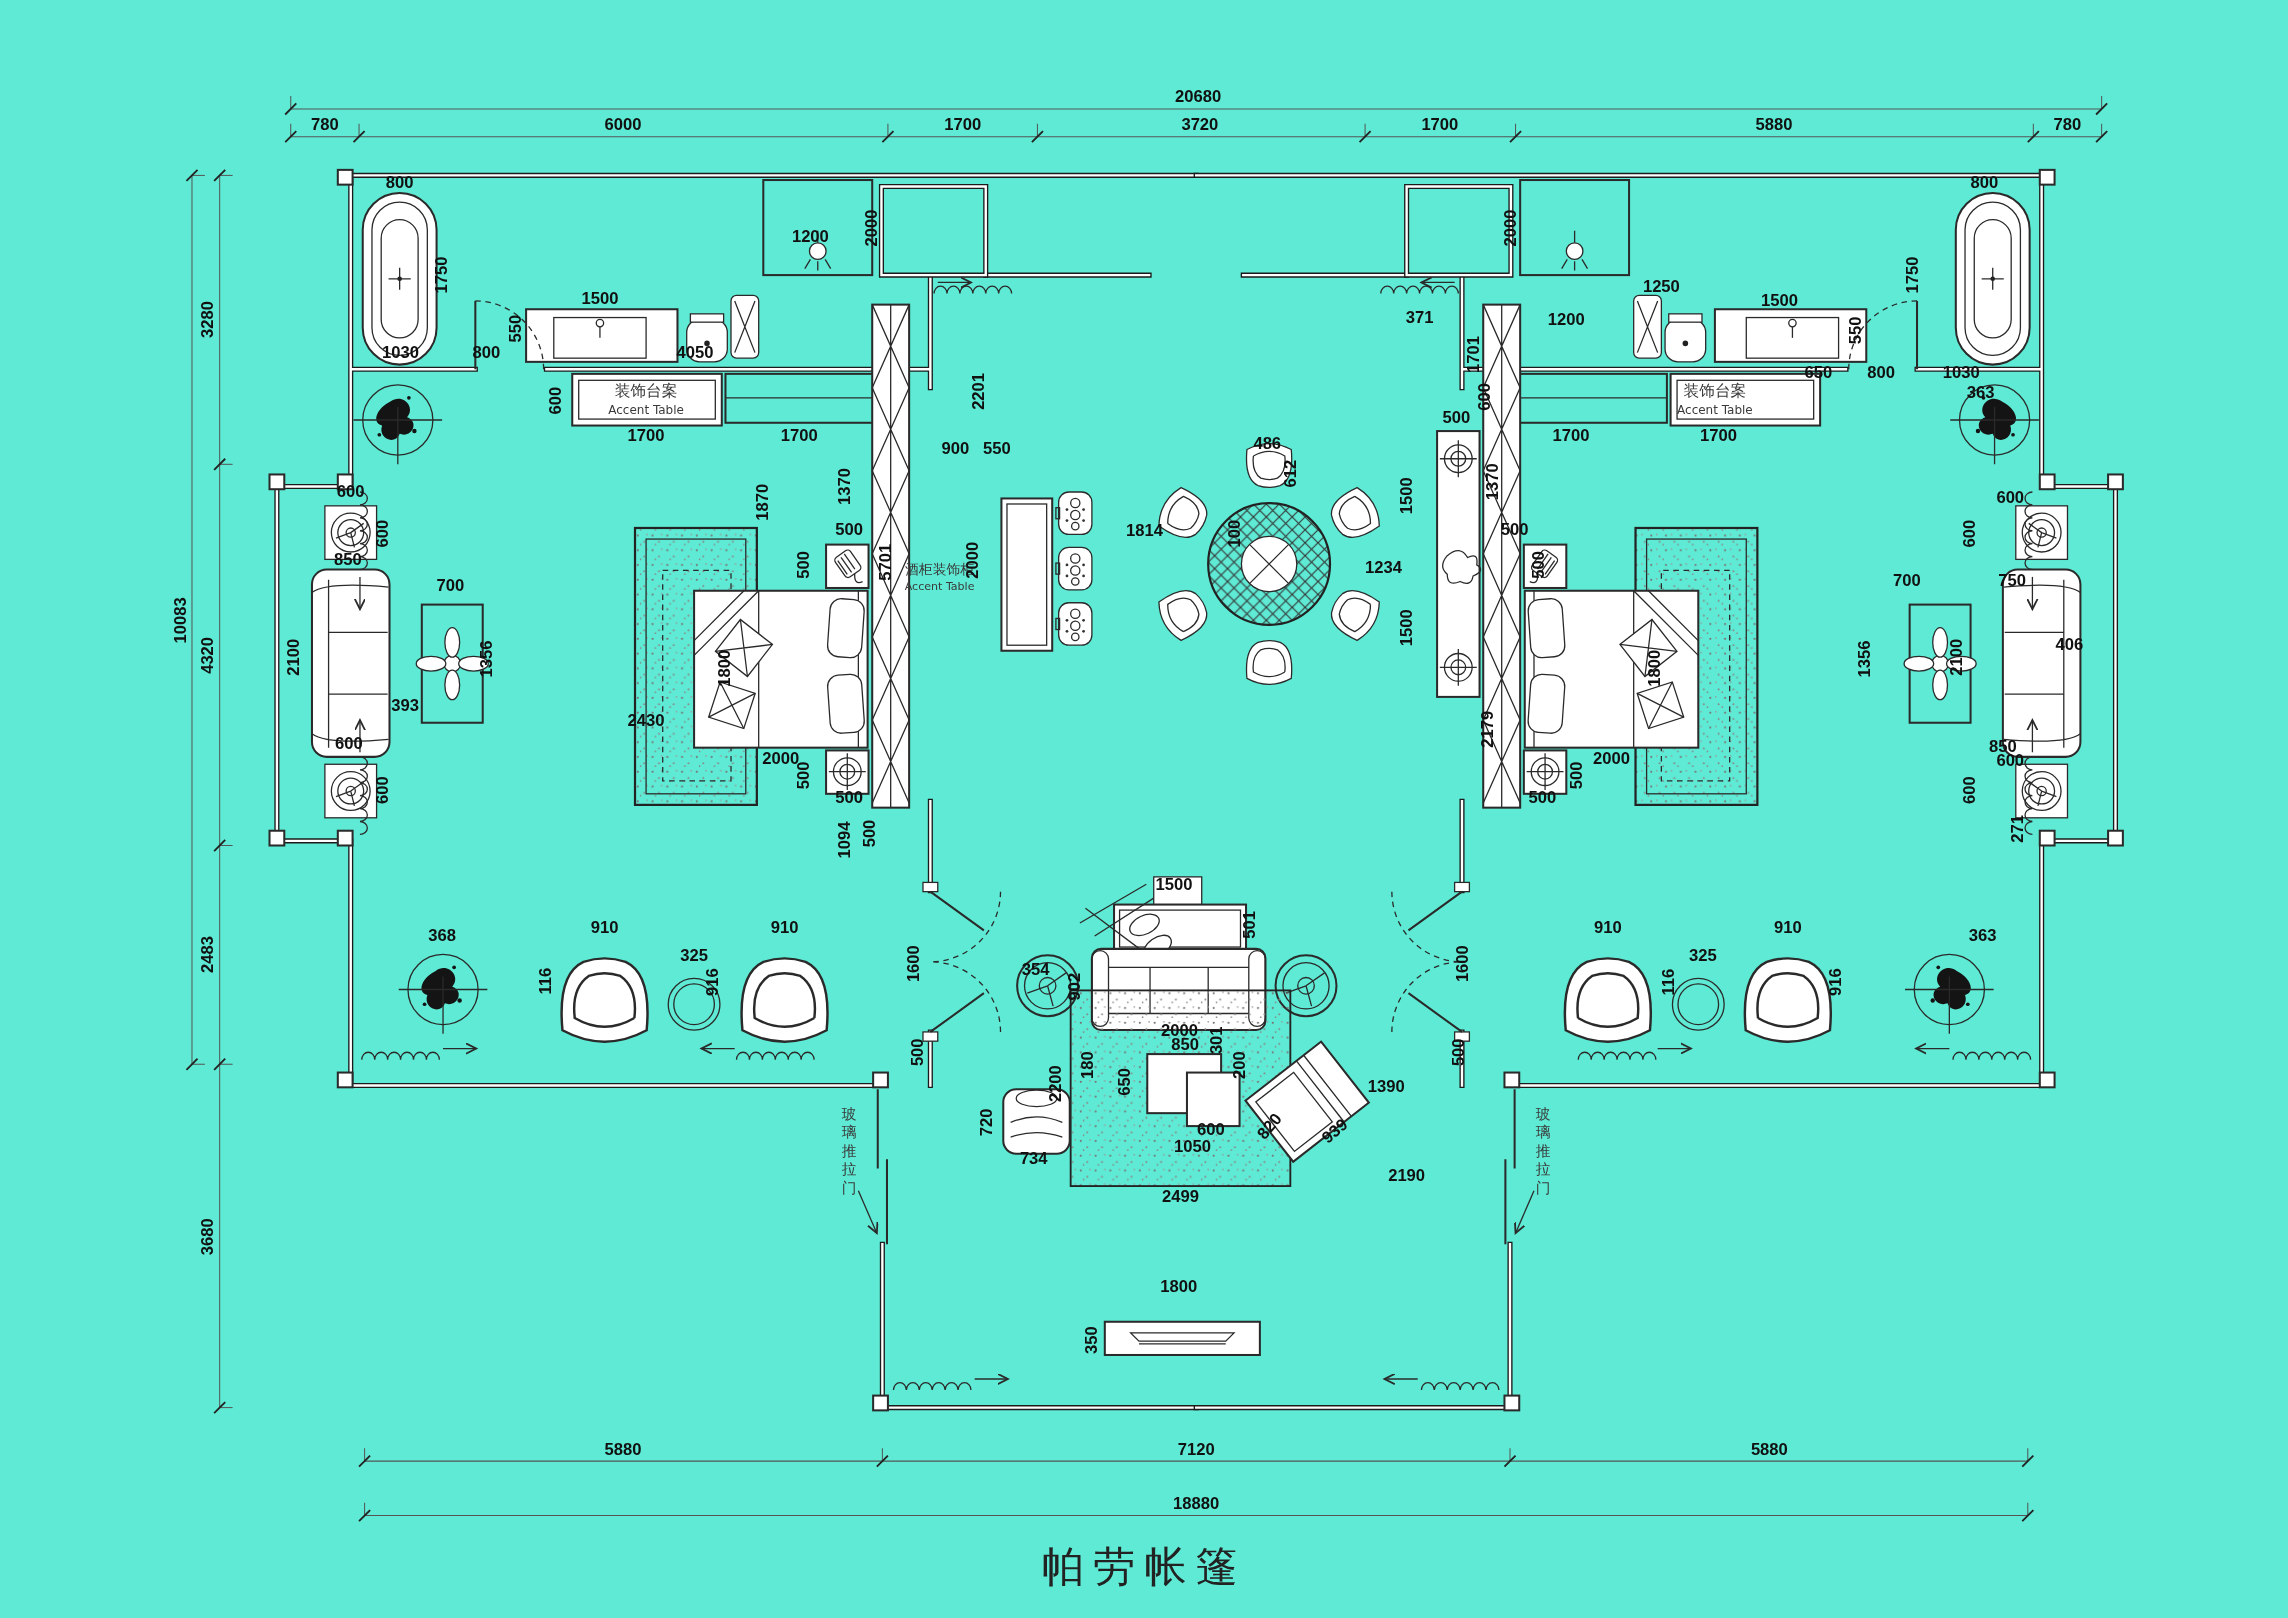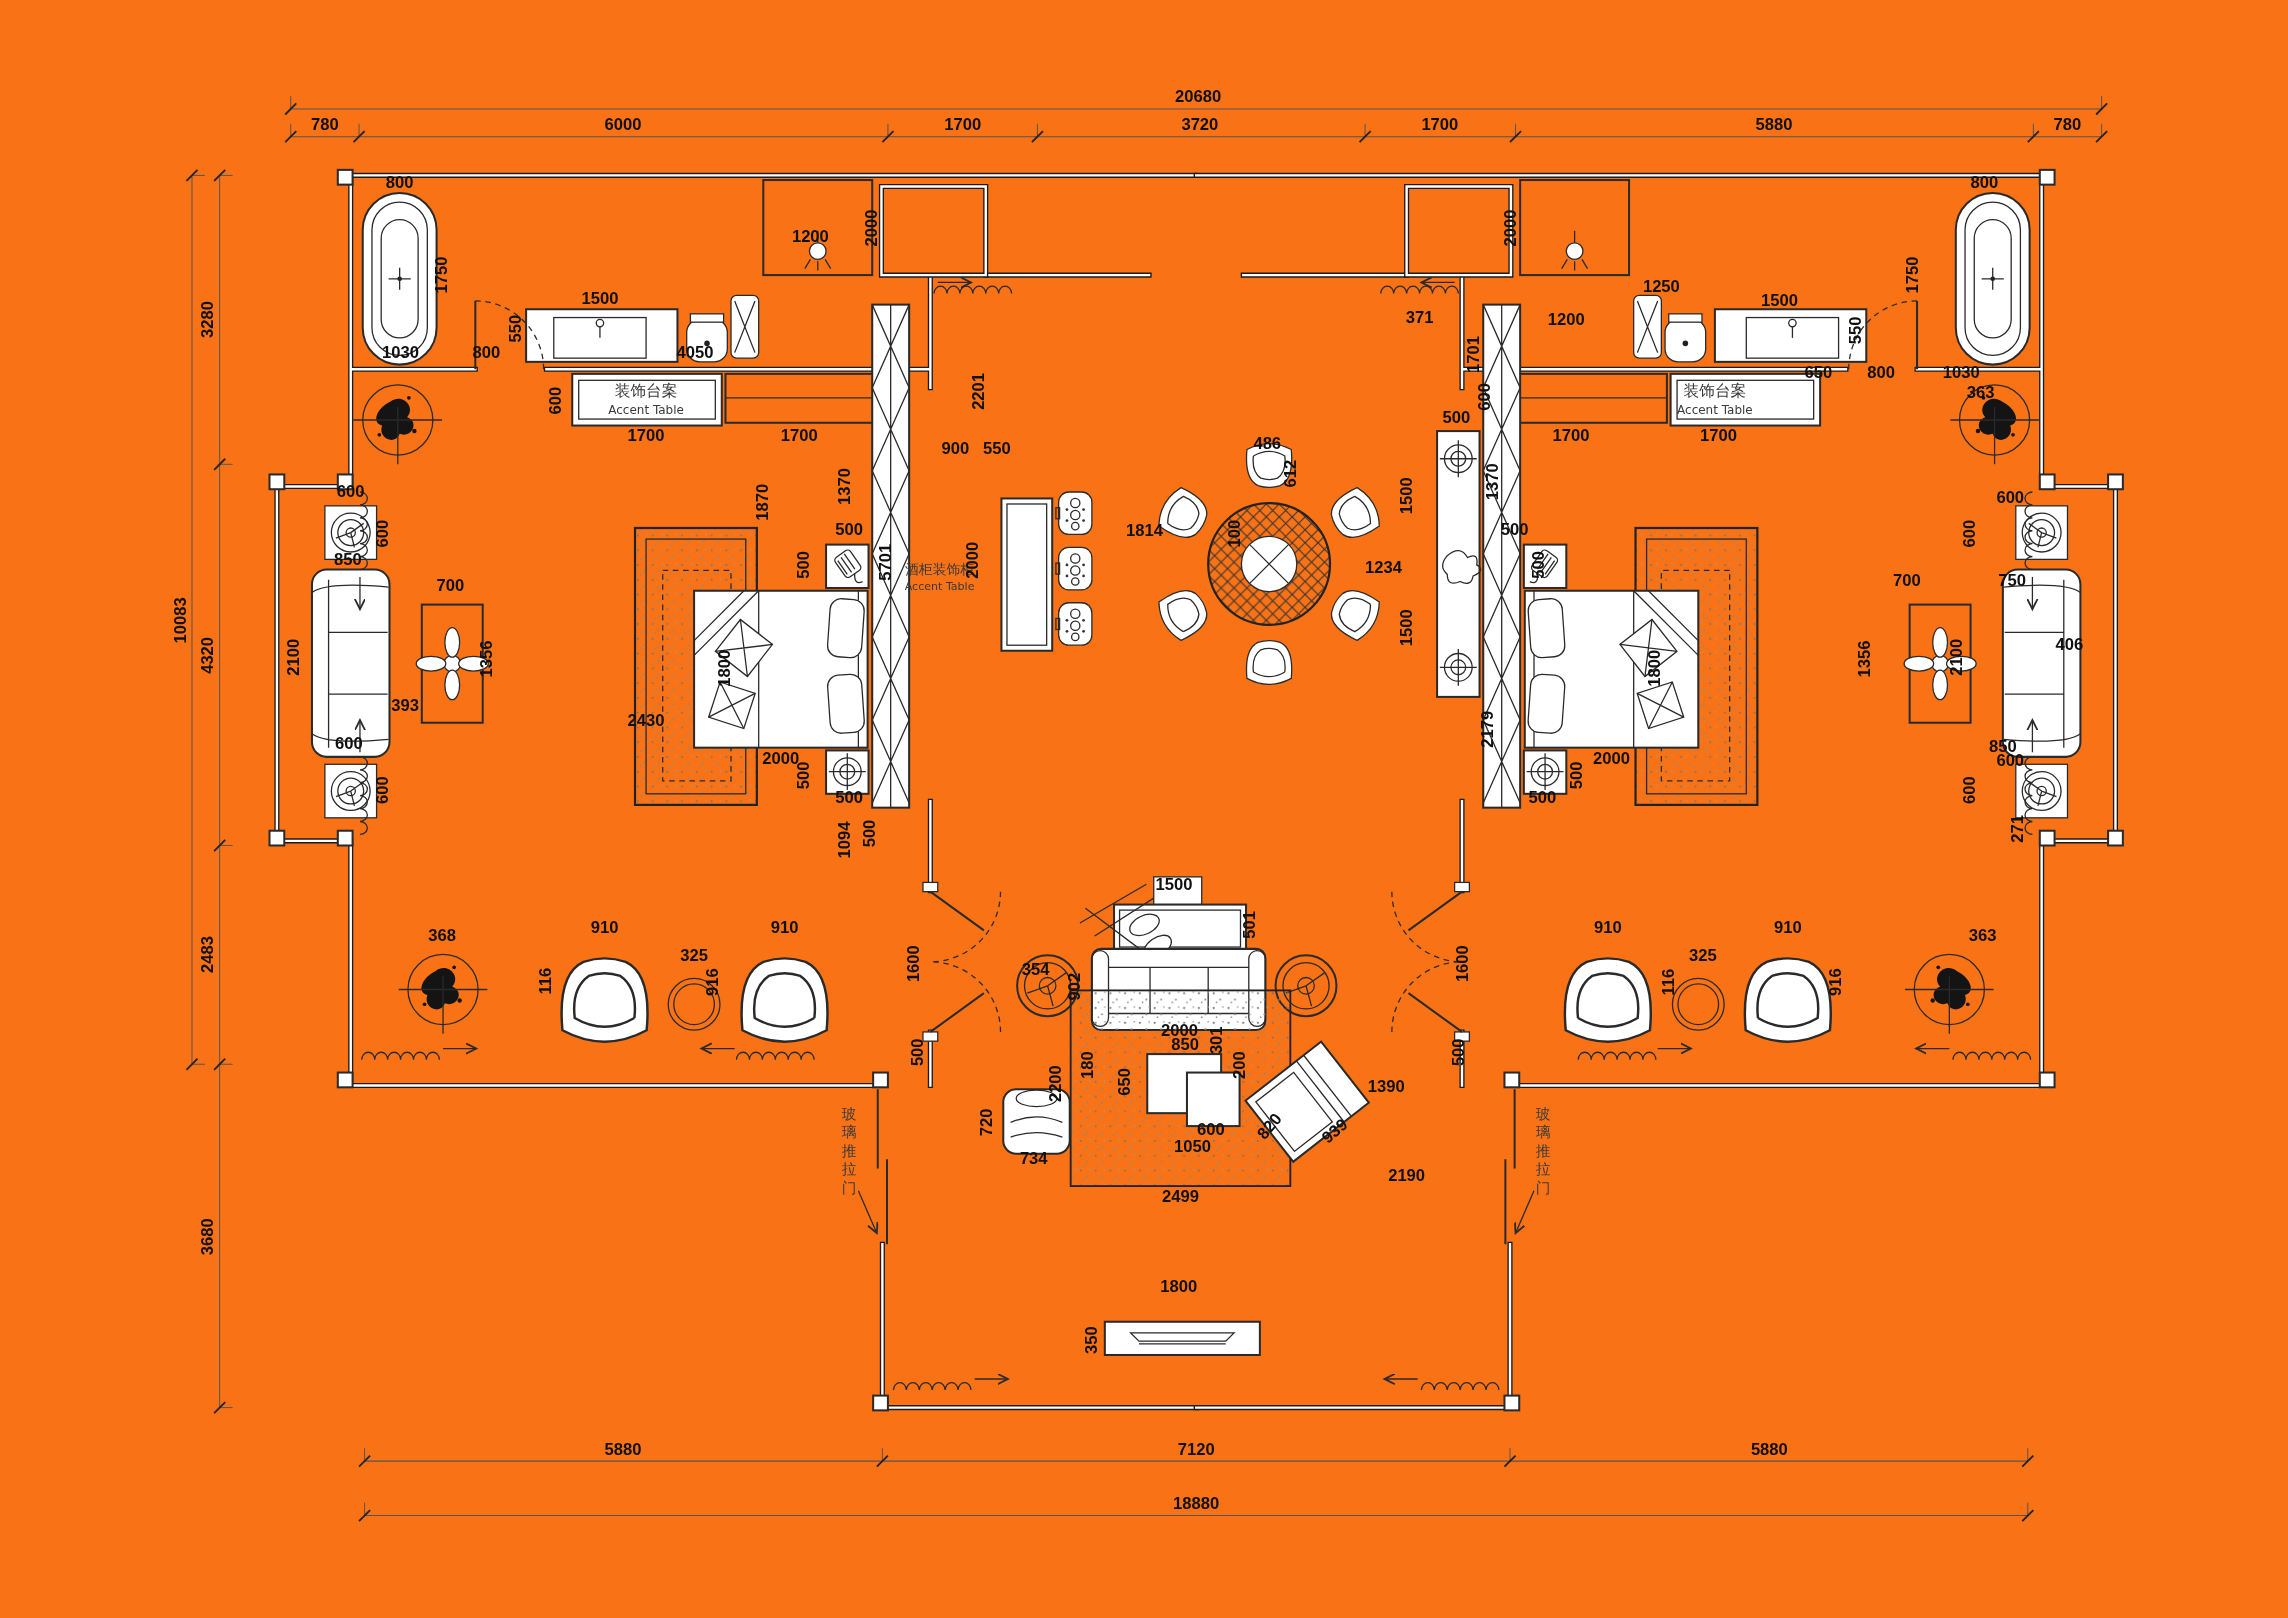--- a/index.html
+++ b/index.html
@@ -3,7 +3,7 @@
 <meta charset="utf-8">
 <style>
   html,body{margin:0;padding:0;background:#fff;}
-  #stage{position:relative;width:2289px;height:1619px;background:#f97316;overflow:hidden;
+  #stage{position:relative;width:2289px;height:1619px;background:#5eead4;overflow:hidden;
          font-family:"Liberation Sans",sans-serif;}
   svg{position:absolute;left:0;top:0;}
   .w  {stroke:#1b1b1b;stroke-width:5.5;fill:none;stroke-linecap:square;}

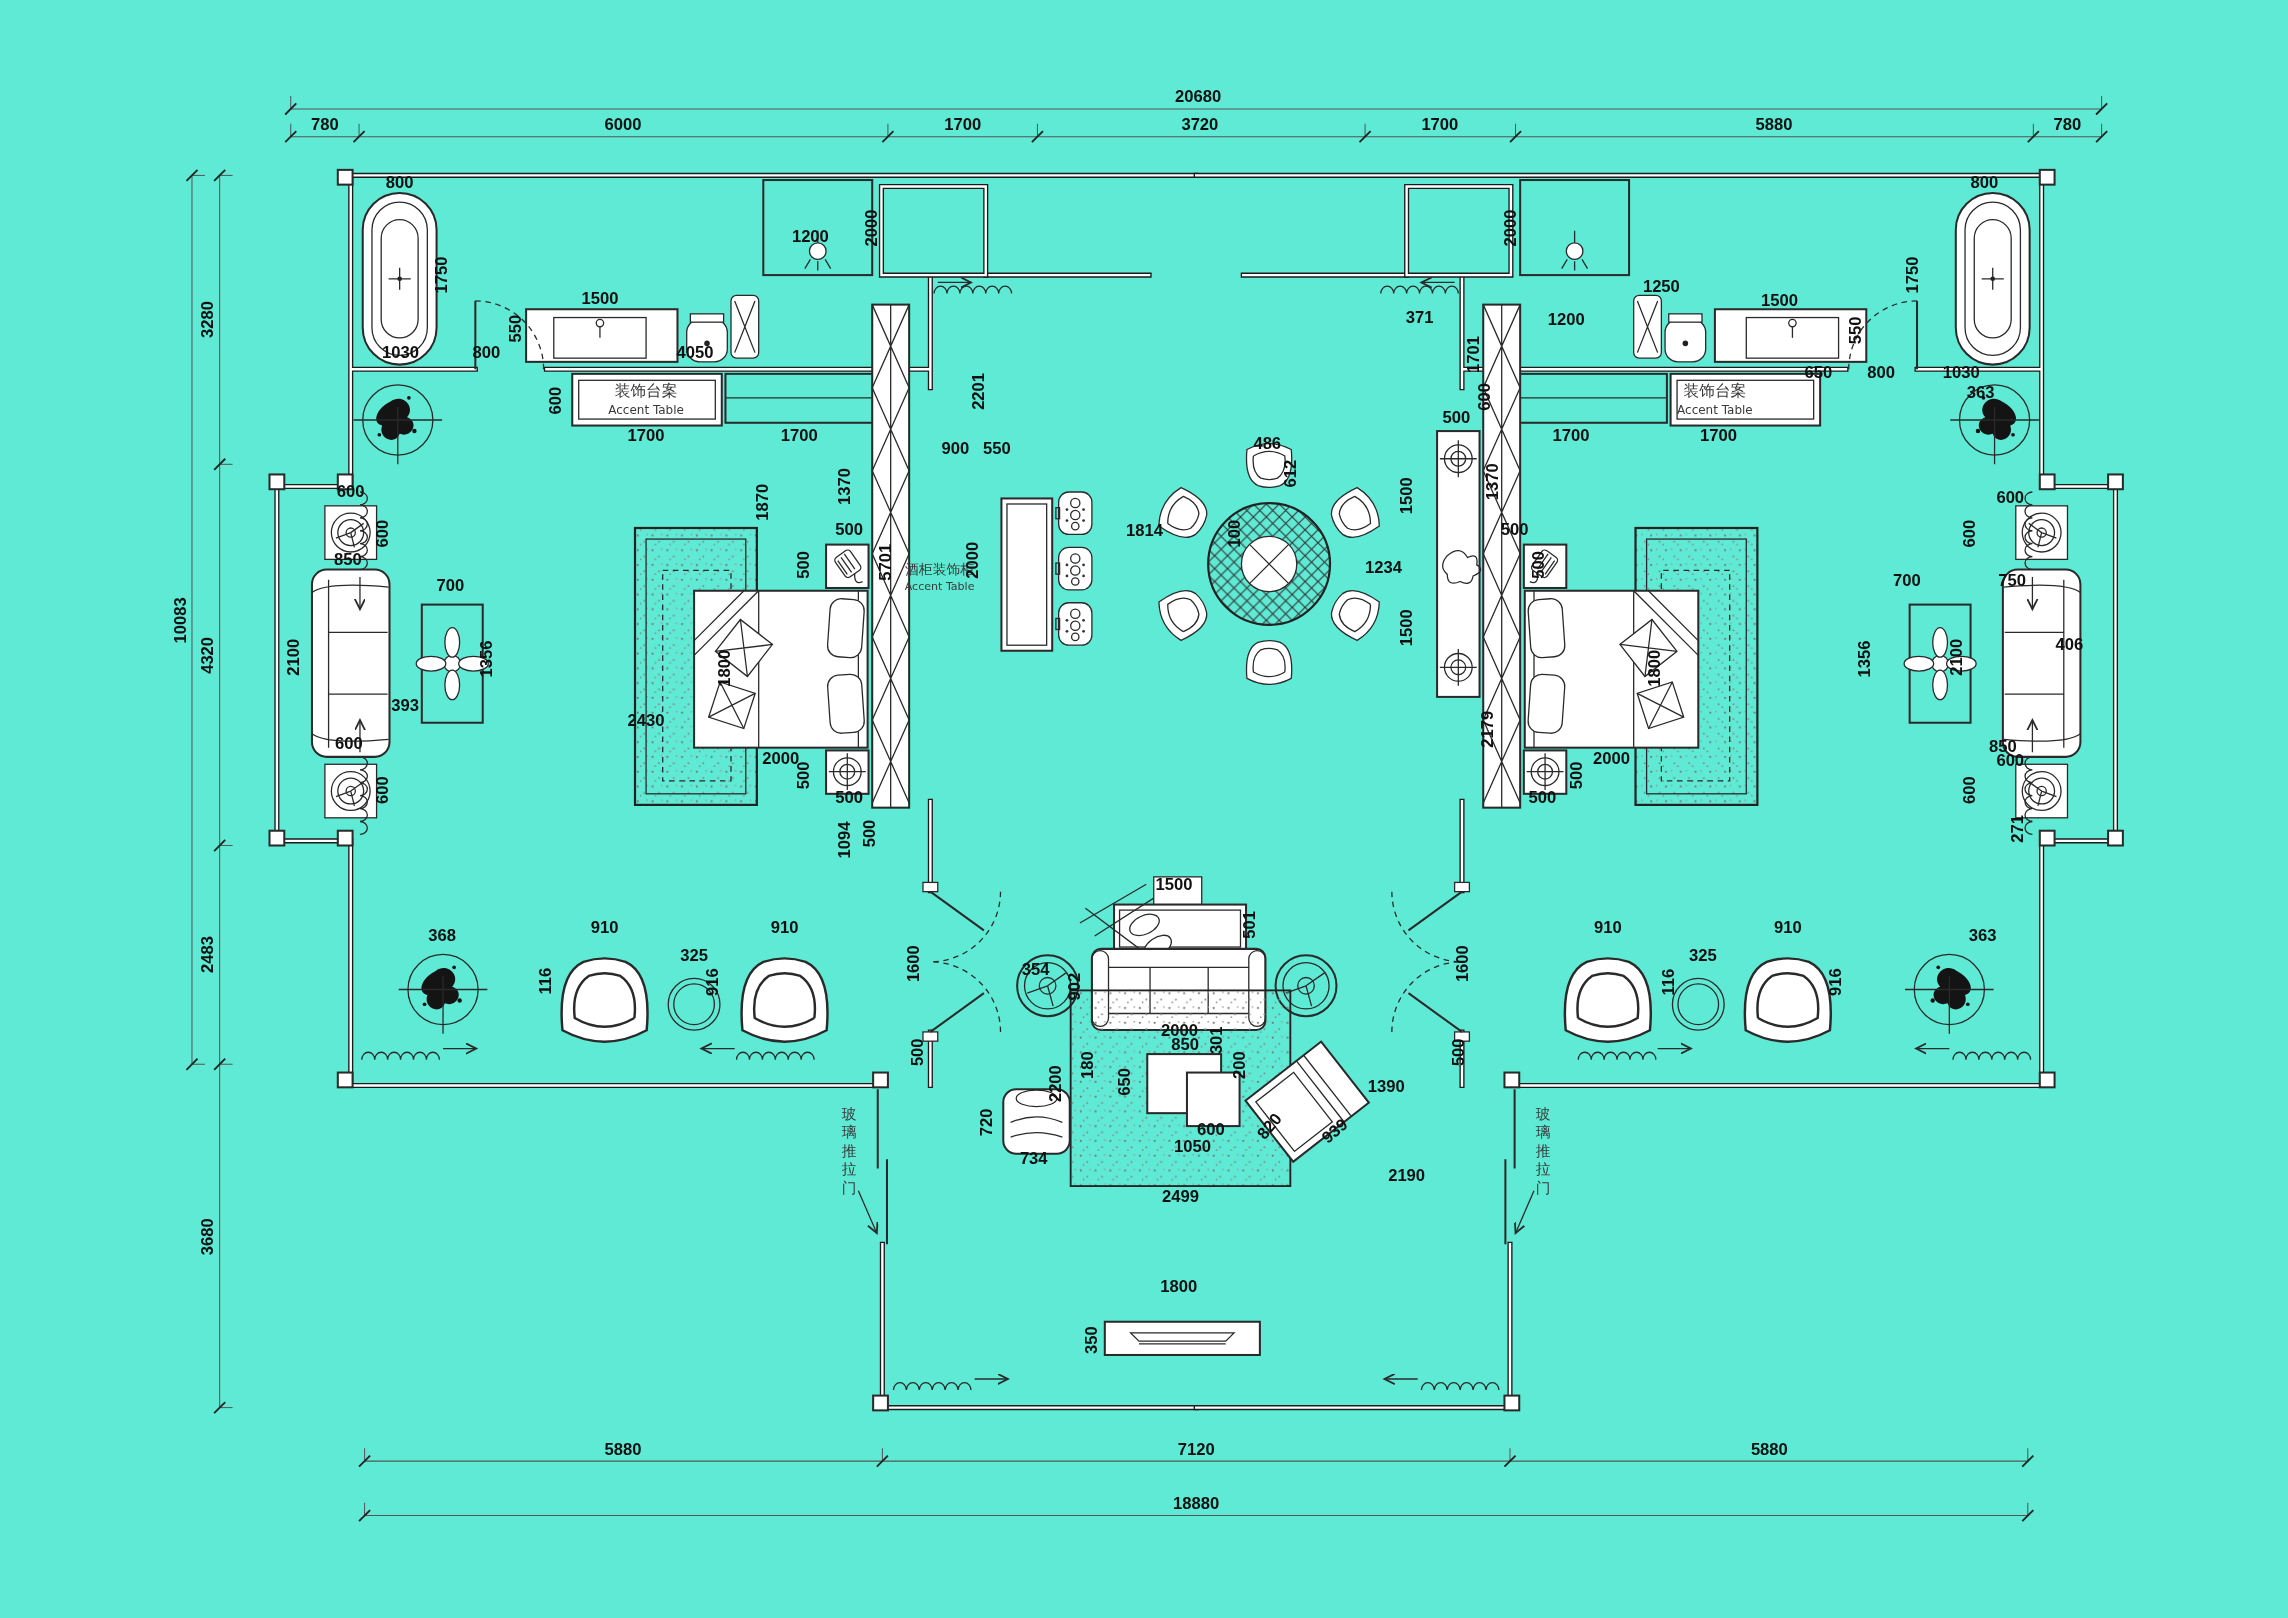--- a/index.html
+++ b/index.html
@@ -532,6 +532,7 @@
       </g>
 </svg>
 
+<div id="title-block">帕劳帐篷</div>
 </div>
 
 

